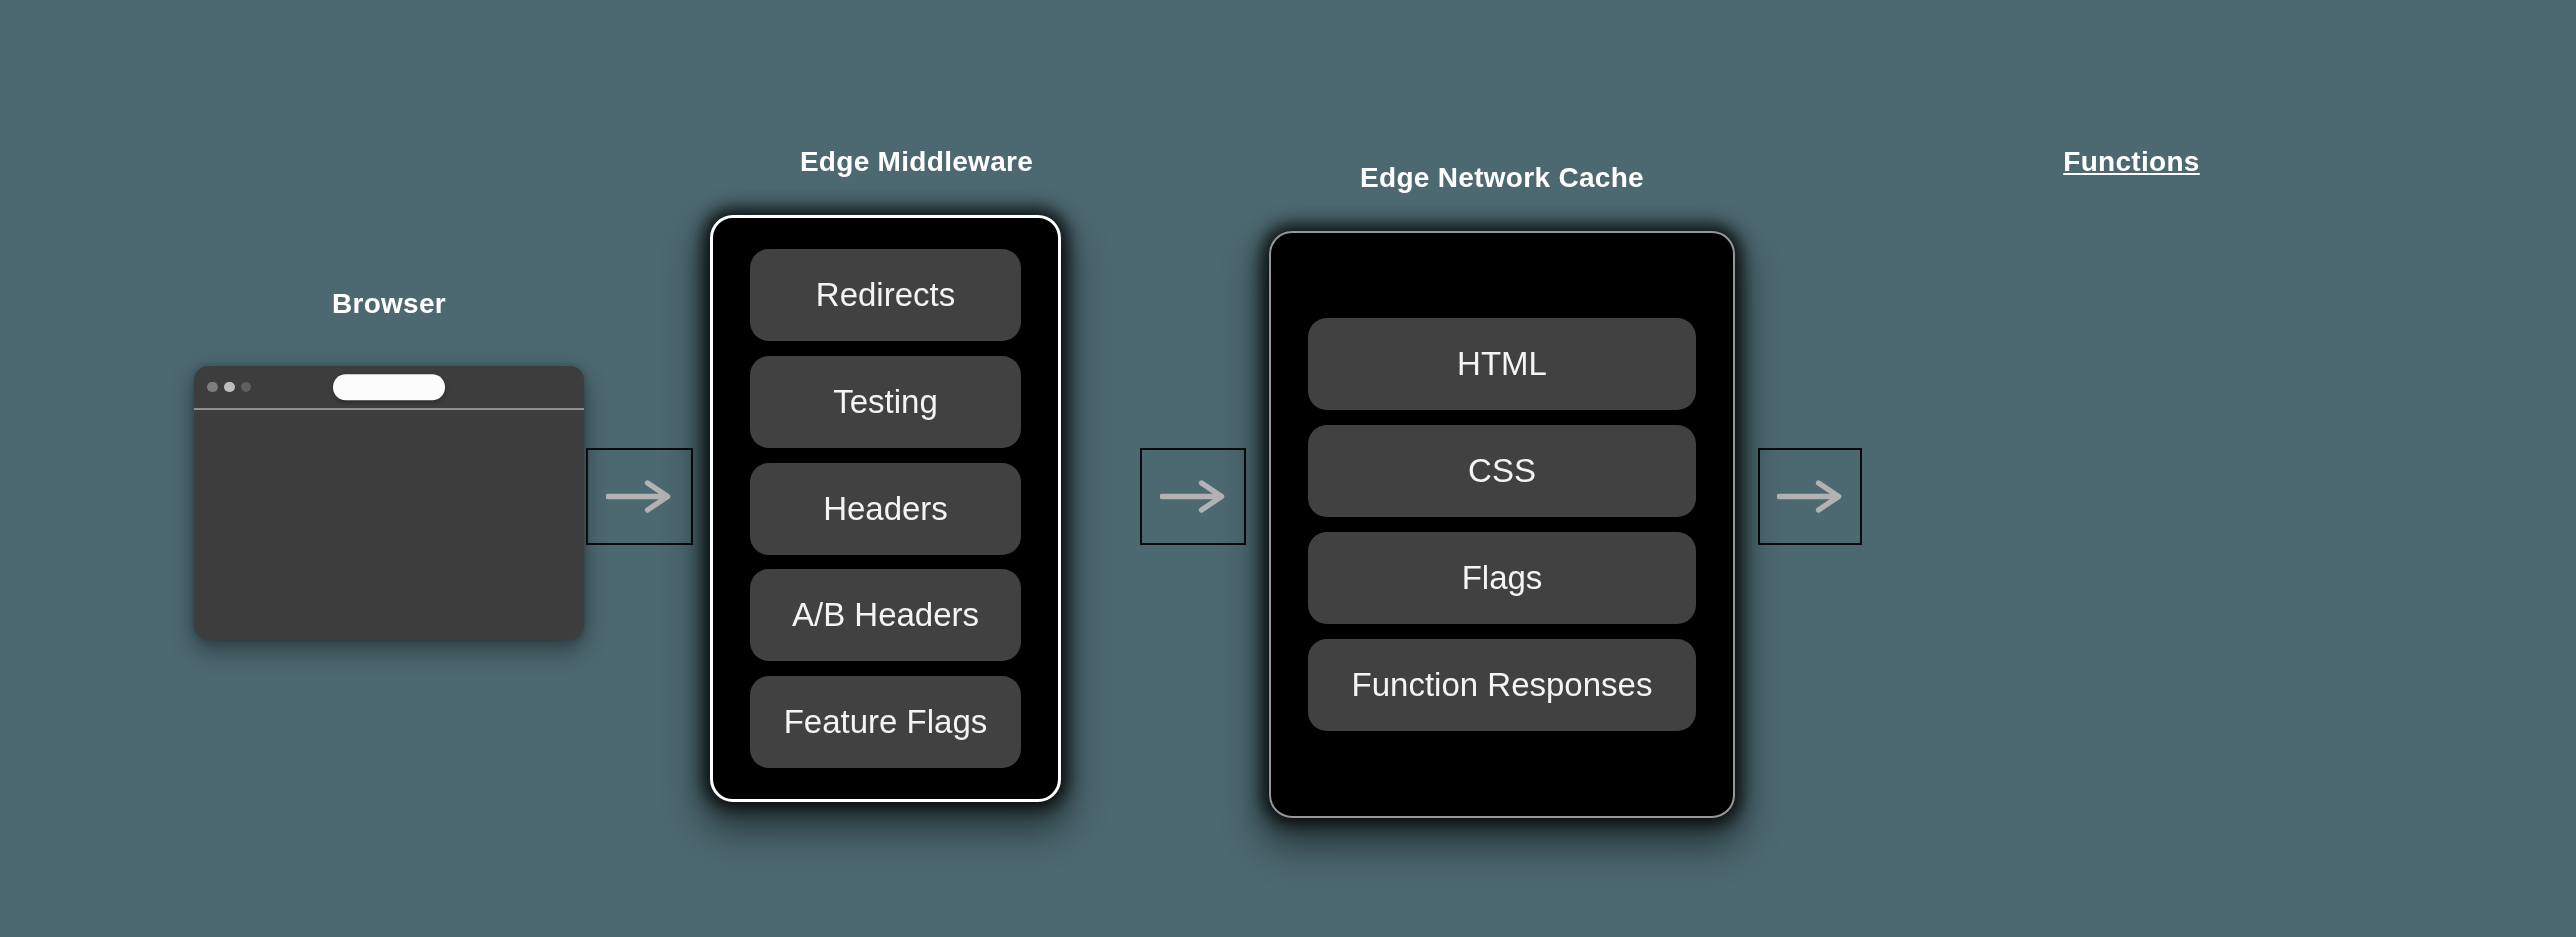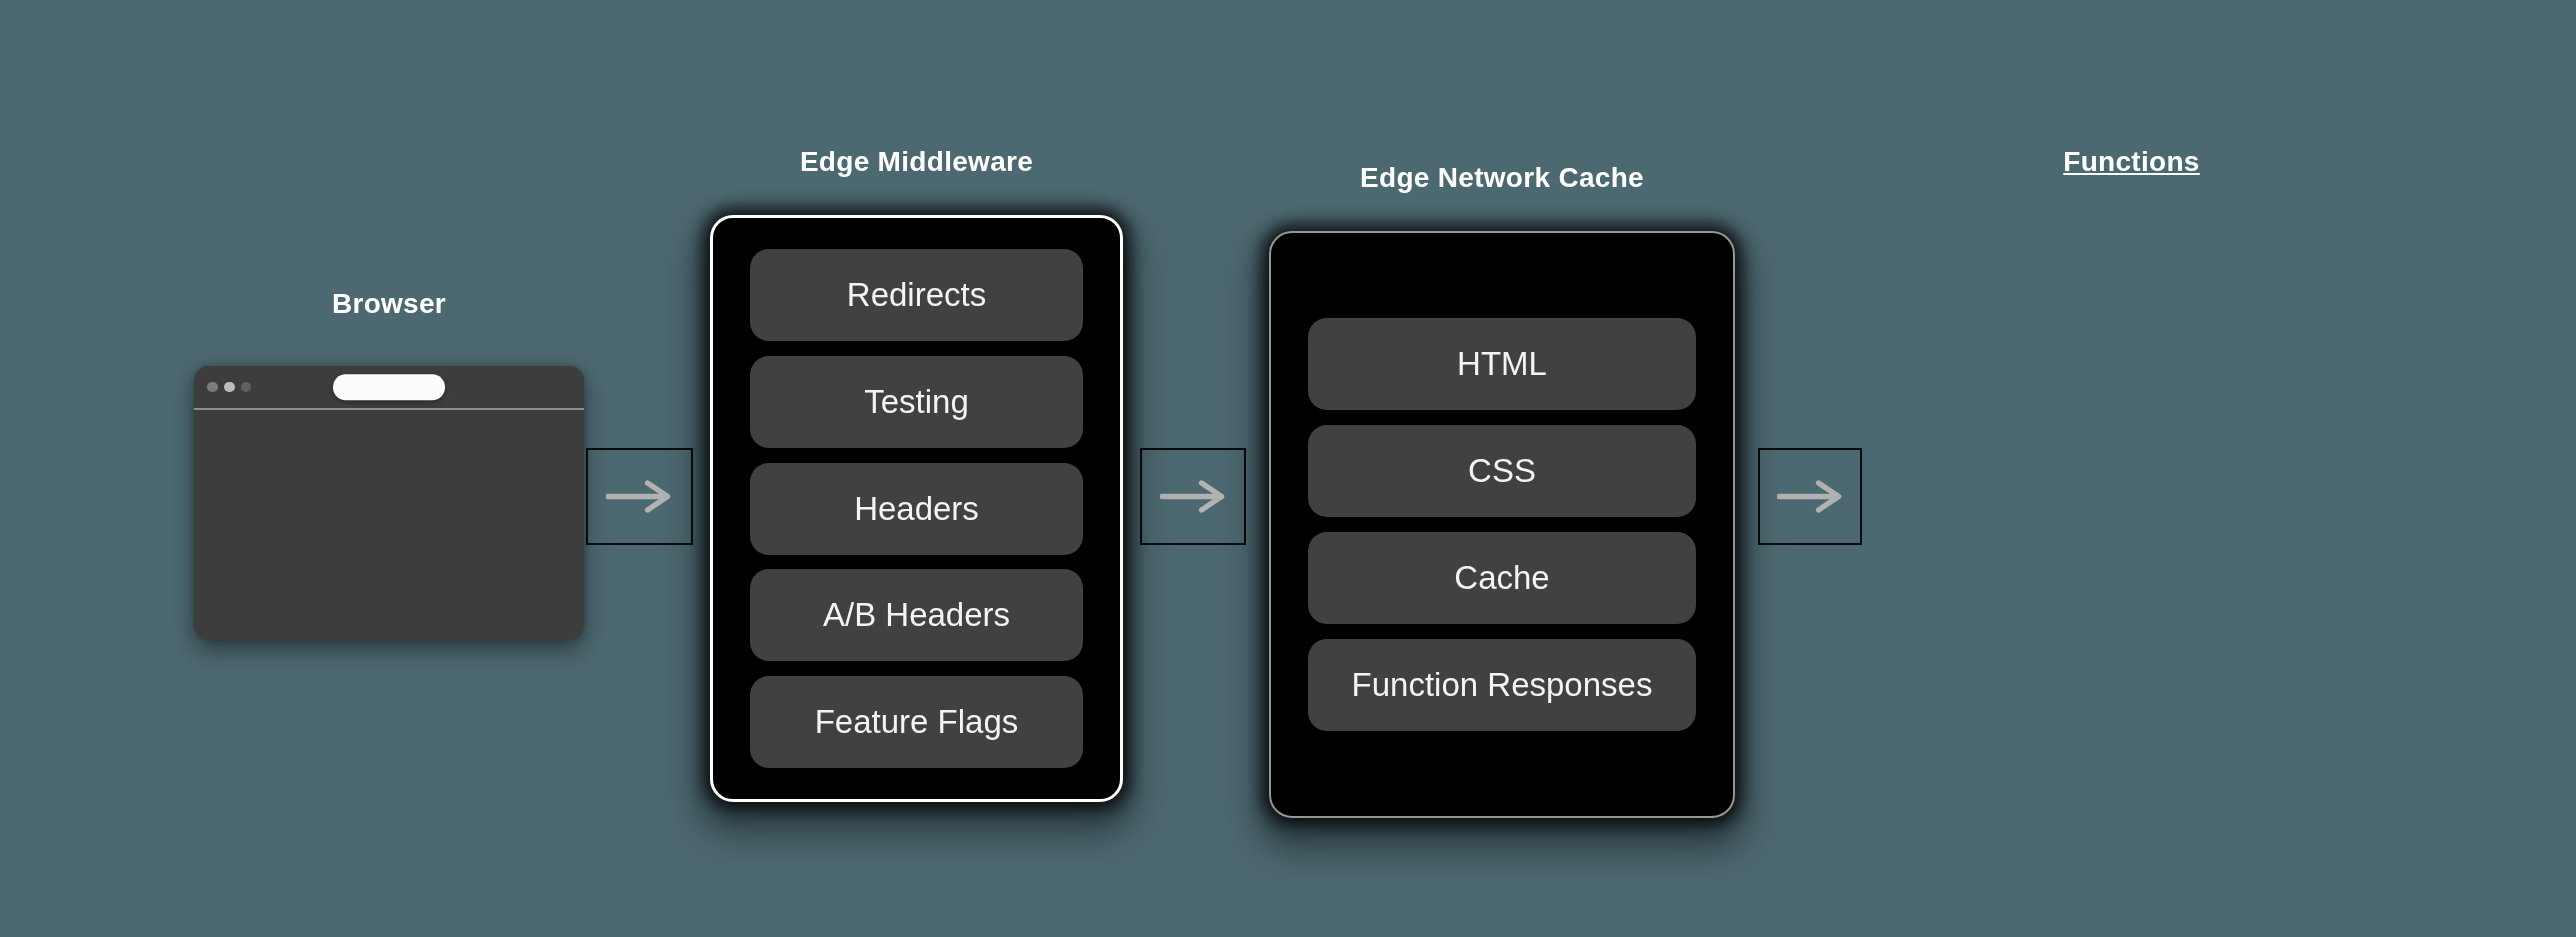--- a/index.html
+++ b/index.html
@@ -90,7 +90,7 @@
   }
   .panel-plain { border: 2px solid var(--panel-border, #969696); margin-top: 16px; }
   .panel-highlighted { border: 3.4px solid var(--highlight-border, #FFF); }
-  .panel-1 { left: 710px; width: 413px; }
+  .panel-1 { left: 710px; width: 351px; }
   .panel-2 { left: 1269px; width: 466px; }
   .panel-3 { left: 1886px; width: 491px; }
 

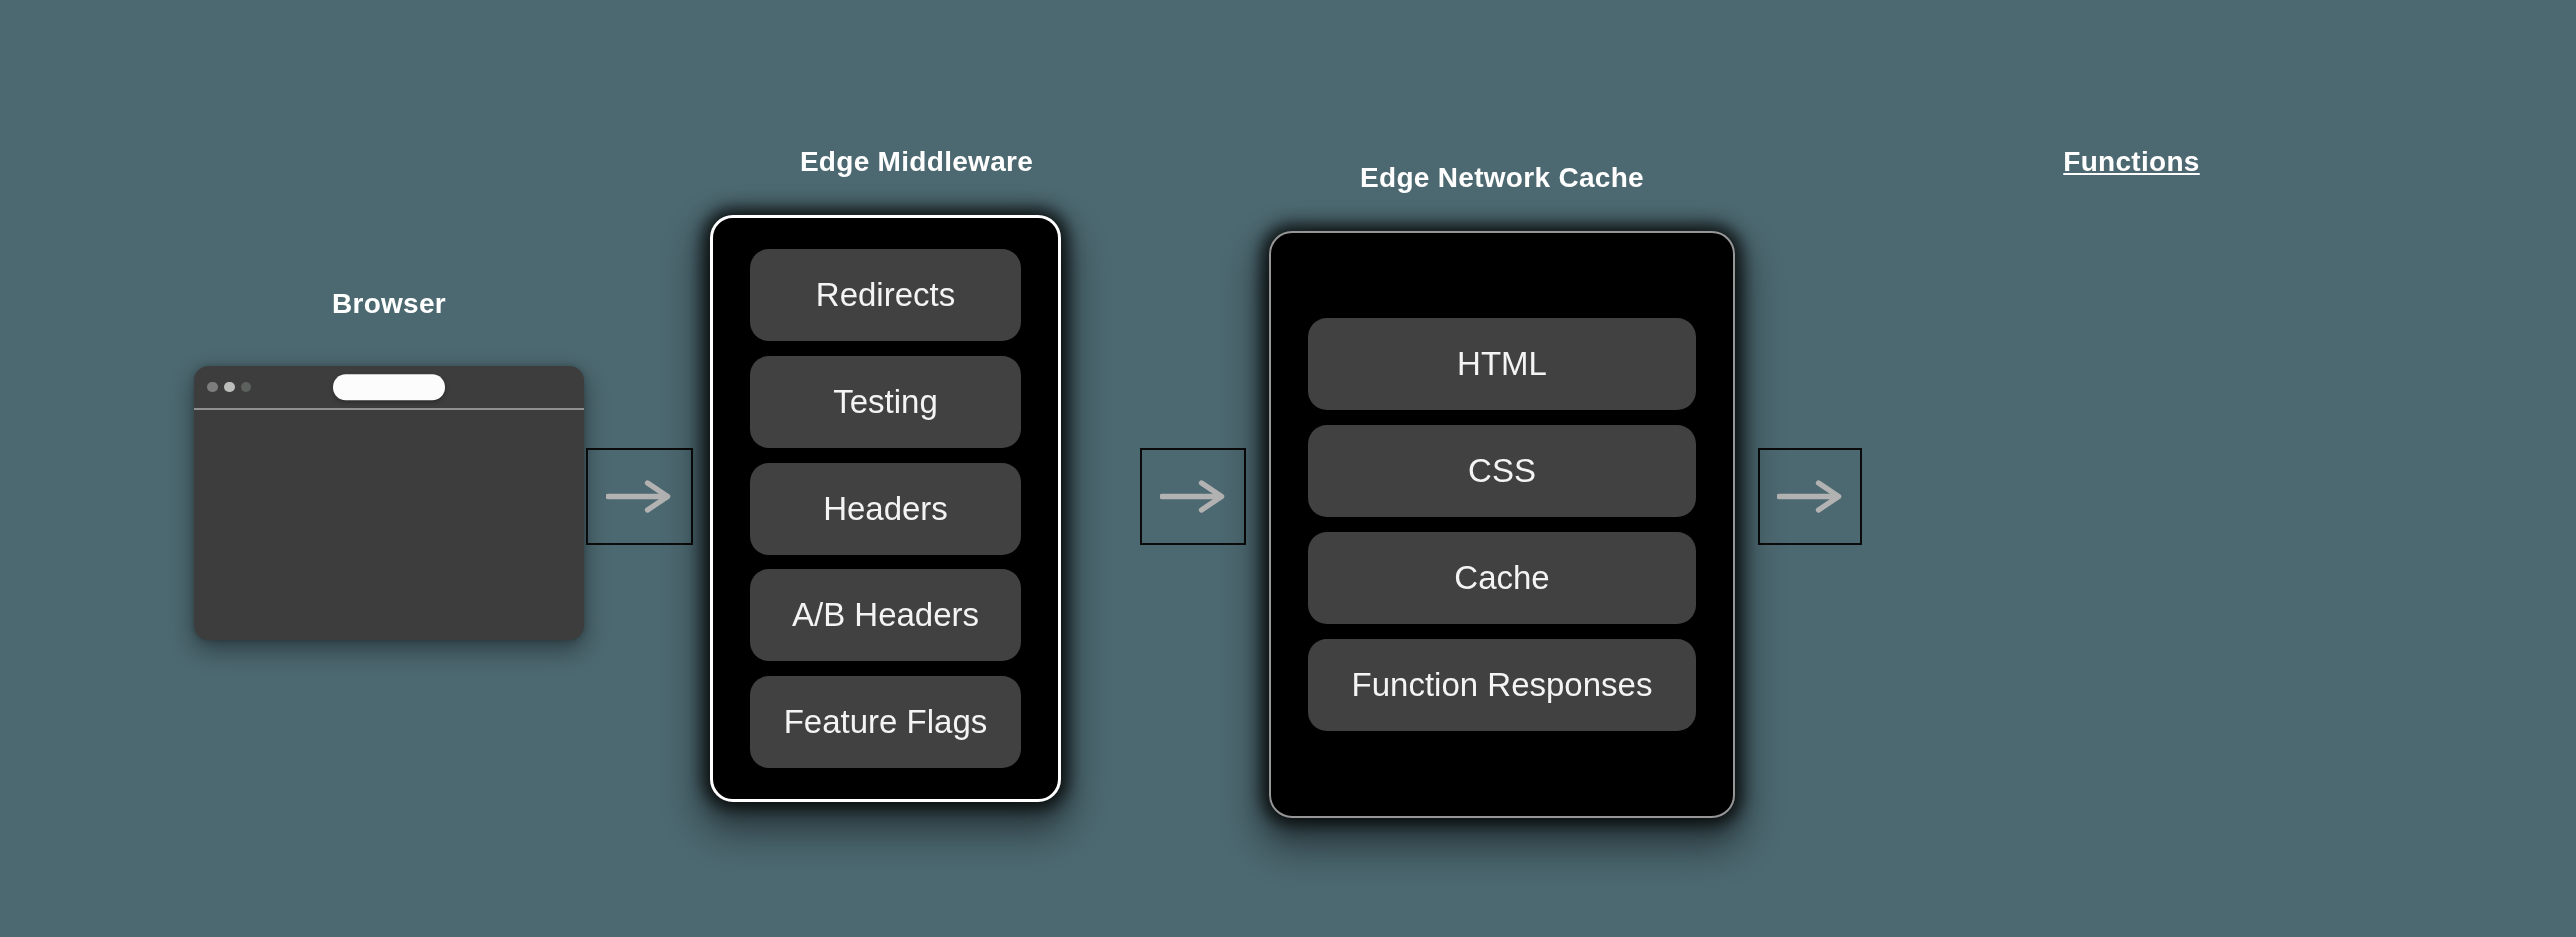--- a/index.html
+++ b/index.html
@@ -157,7 +157,7 @@
   <div class="panel panel-2 panel-plain">
     <div class="chip">HTML</div>
     <div class="chip">CSS</div>
-    <div class="chip">Cache</div>
+    <div class="chip">Flags</div>
     <div class="chip">Function Responses</div>
   </div>
 

